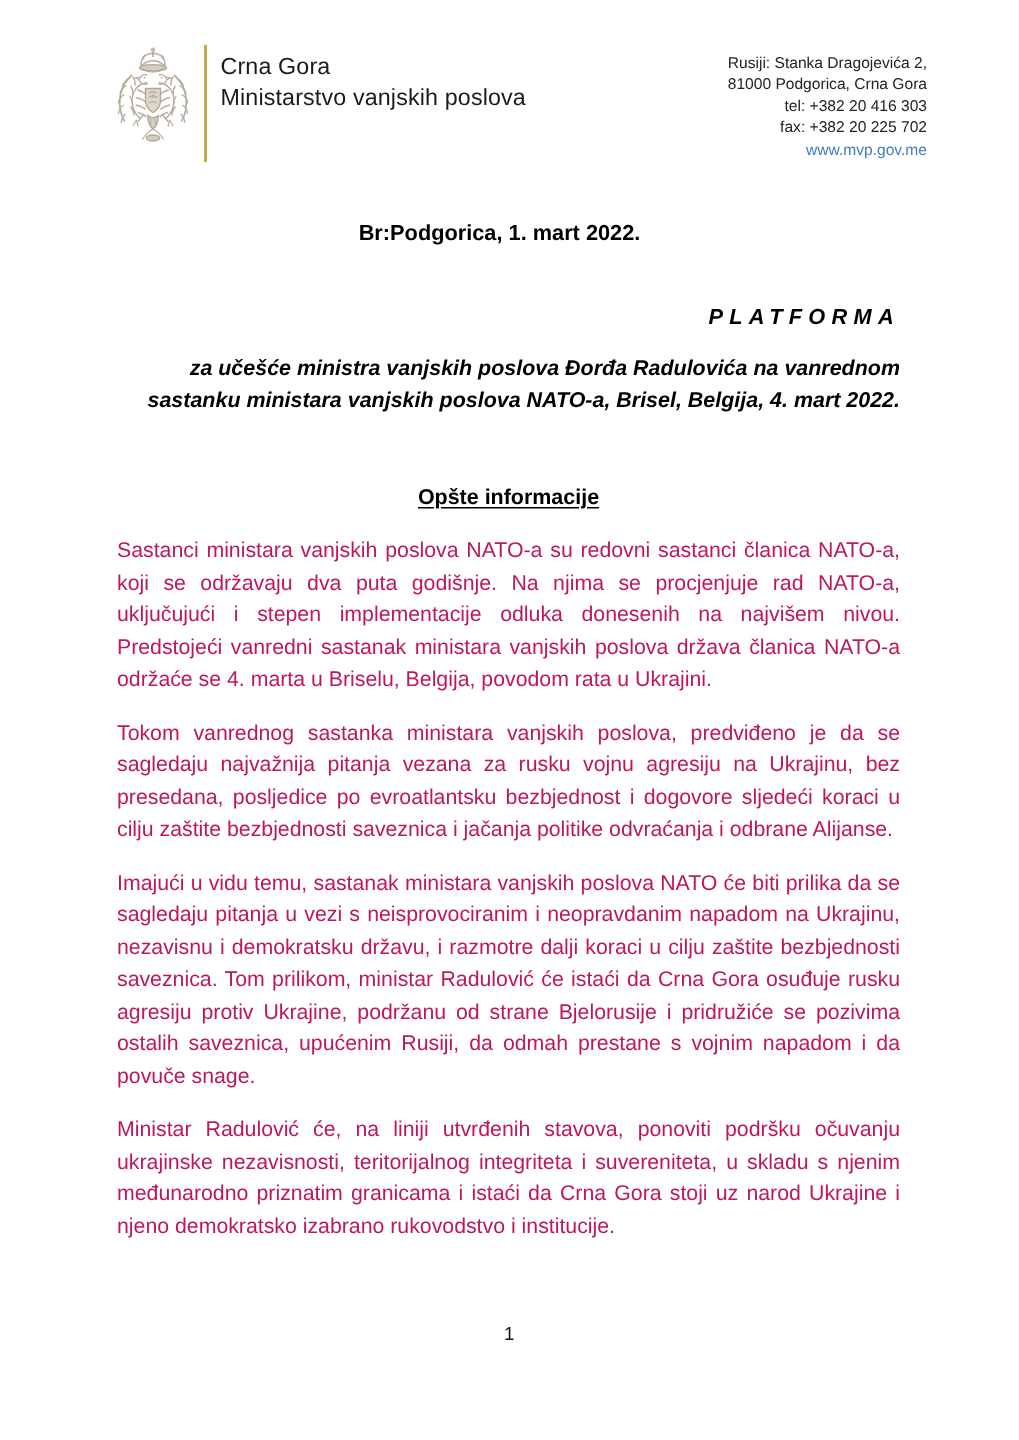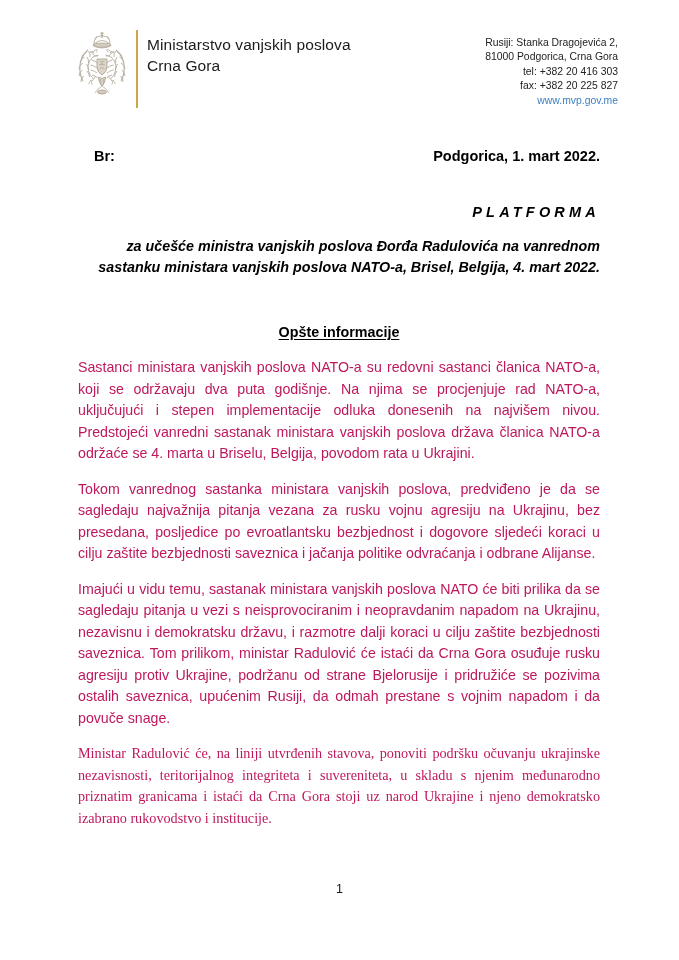--- a/index.html
+++ b/index.html
@@ -234,8 +234,8 @@
     <div class="gold-rule"></div>
 
     <div class="org-name">
+      <div class="org-line">Crna Gora</div>
       <div class="org-line">Ministarstvo vanjskih poslova</div>
-      <div class="org-line">Crna Gora</div>
     </div>
 
     <div class="address-block">

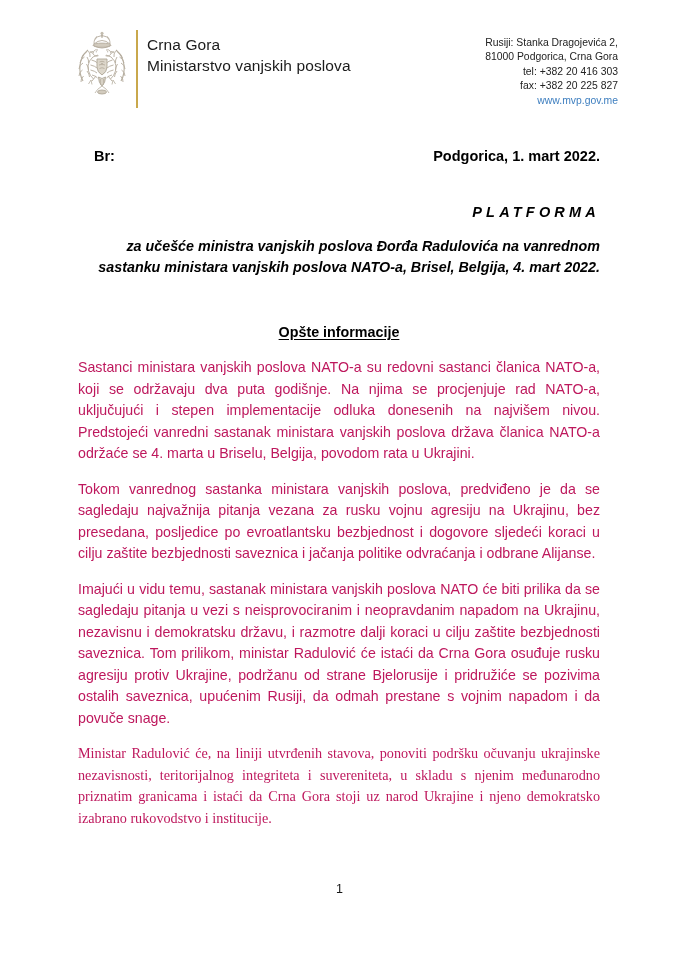--- a/index.html
+++ b/index.html
@@ -242,7 +242,7 @@
       <div class="address-line">Rusiji: Stanka Dragojevića 2,</div>
       <div class="address-line">81000 Podgorica, Crna Gora</div>
       <div class="address-line">tel: +382 20 416 303</div>
-      <div class="address-line">fax: +382 20 225 827</div>
+      <div class="address-line">fax: +382 20 225 702</div>
       <div class="address-line url">www.mvp.gov.me</div>
     </div>
   </div>

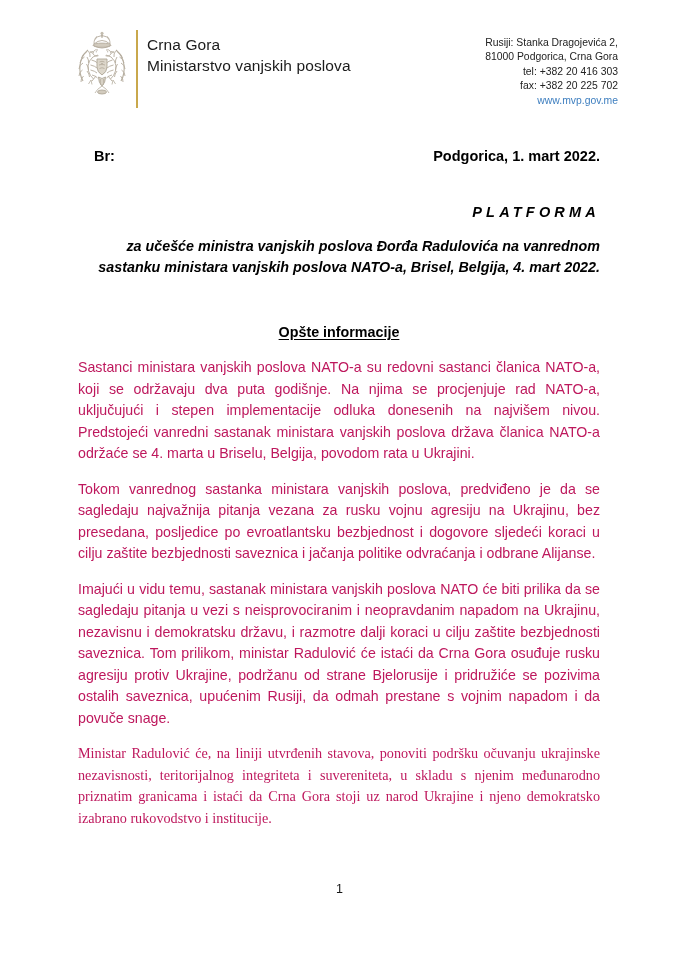--- a/index.html
+++ b/index.html
@@ -89,10 +89,10 @@
   .meta-row {
     position: absolute;
     top: 148px;
-    left: 16px;
+    left: 2px;
     width: 522px;
     display: flex;
-    justify-content: space-between;
+    justify-content: center;
     align-items: baseline;
   }
   .meta-label, .meta-date {

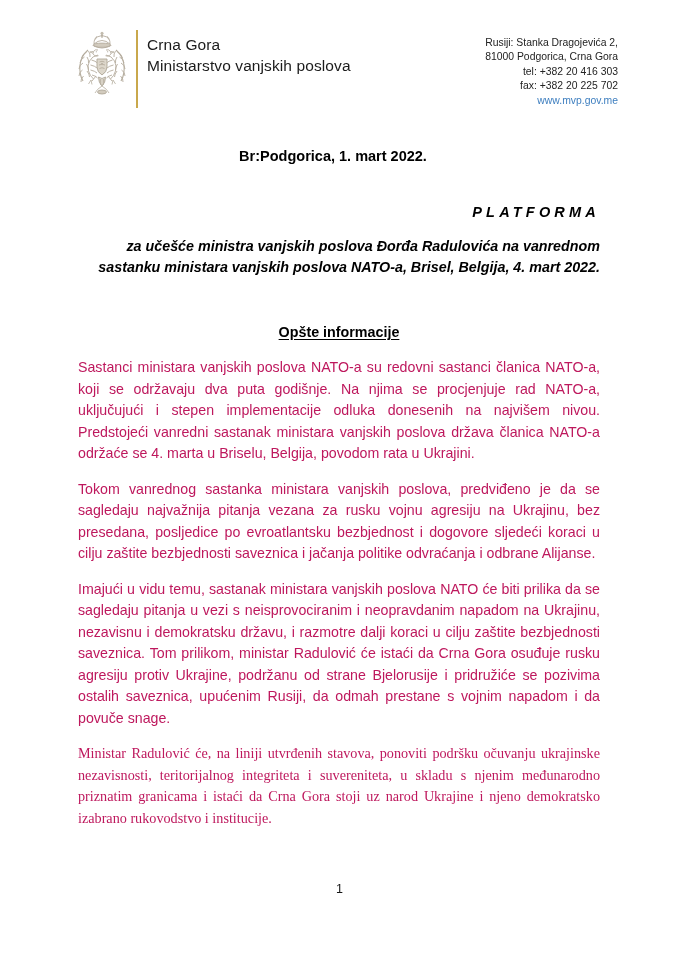--- a/index.html
+++ b/index.html
@@ -156,7 +156,7 @@
     color: #be185d;
     hyphens: none;
   }
-  p.body-par:last-child { margin-bottom: 12px; font-family: Liberation Serif, serif; }
+  p.body-par:last-child { margin-bottom: 12px; }
 
   .gap-before { margin-top: 26px; }
 

